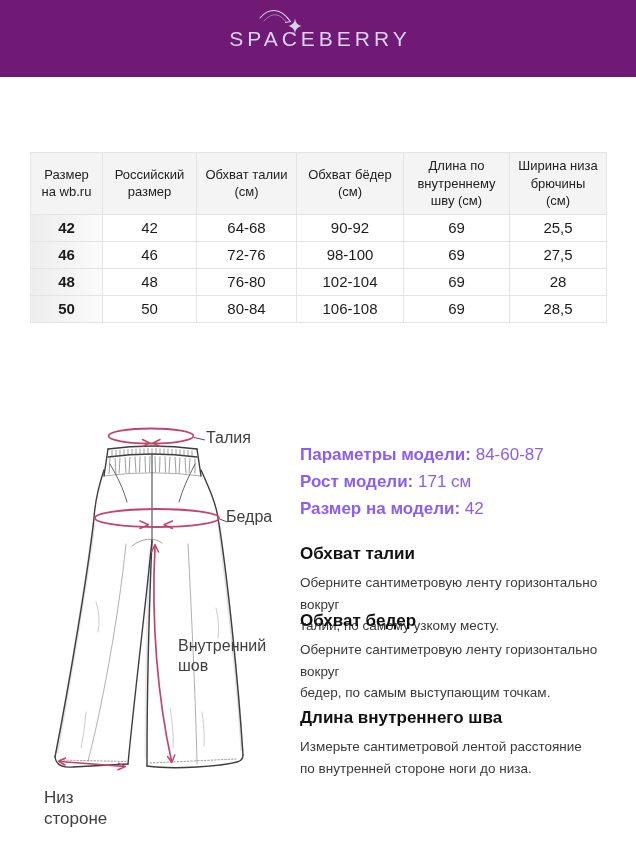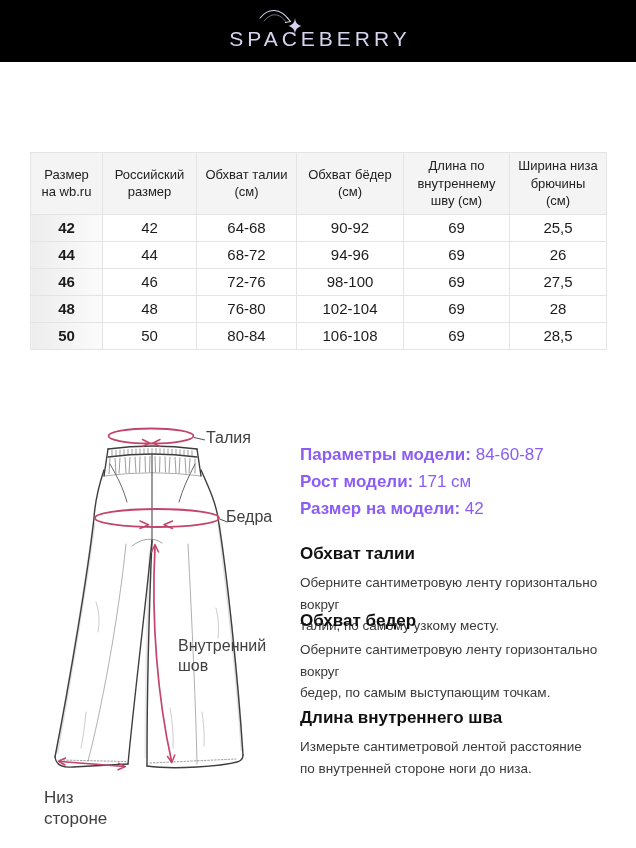--- a/index.html
+++ b/index.html
@@ -12,8 +12,8 @@
 
   
   .brand-bar {
-    position:absolute; left:0; top:0; width:636px; height:62px;
-    background:#000000;
+    position:absolute; left:0; top:0; width:636px; height:77px;
+    background:#701a75;
   }
   .brand-logo {
     position:absolute; left:0; right:0; top:27px; text-align:center;

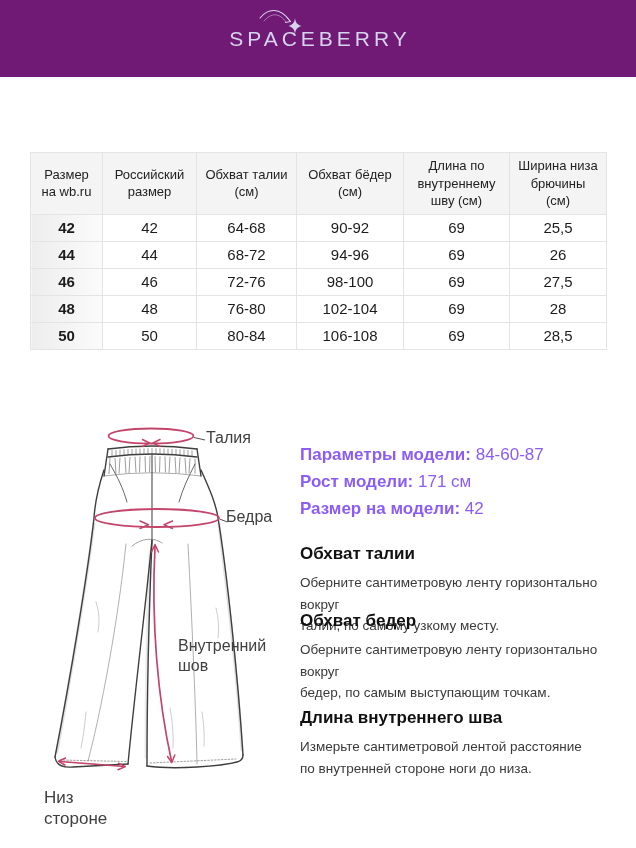--- a/index.html
+++ b/index.html
@@ -125,14 +125,6 @@
         <td>25,5</td>
       </tr>
       <tr>
-        <td class="first-col">44</td>
-        <td>44</td>
-        <td>68-72</td>
-        <td>94-96</td>
-        <td>69</td>
-        <td>26</td>
-      </tr>
-      <tr>
         <td class="first-col">46</td>
         <td>46</td>
         <td>72-76</td>

